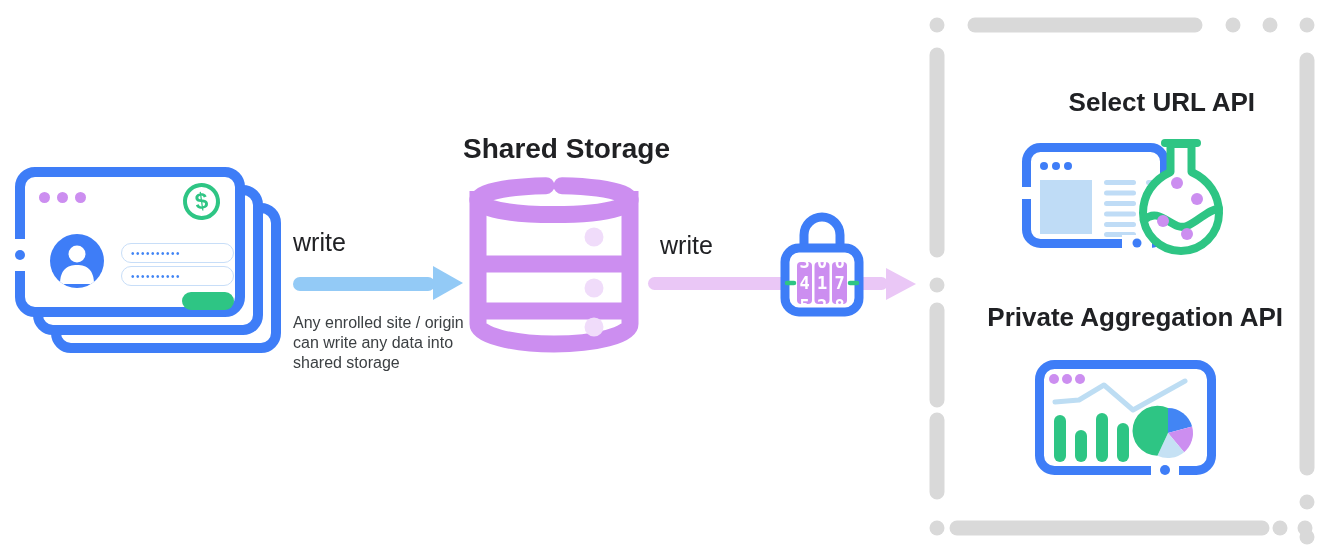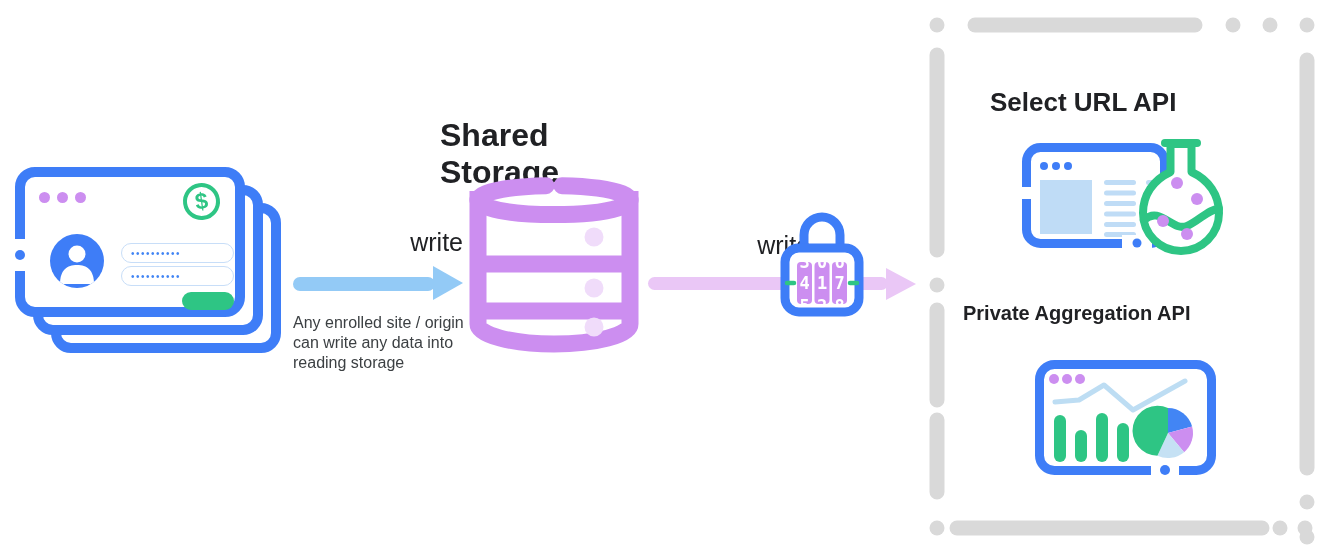--- a/index.html
+++ b/index.html
@@ -55,7 +55,7 @@
   .flow-desc{position:absolute;font-size:16px;line-height:20px;color:var(--text-body)}
   .write-desc{left:293px;top:313px;width:172px}
   .read-desc{left:663px;top:320px;width:205px}
-  .section-title{position:absolute;font-weight:bold;color:var(--text-dark);text-align:left}
+  .section-title{position:absolute;font-weight:bold;color:var(--text-dark);text-align:right}
   .storage-title{left:440px;top:117px;width:230px;font-size:32px}
   .select-title{left:990px;top:87px;width:265px;font-size:26px}
   .private-title{left:963px;top:302px;width:320px;font-size:20px}

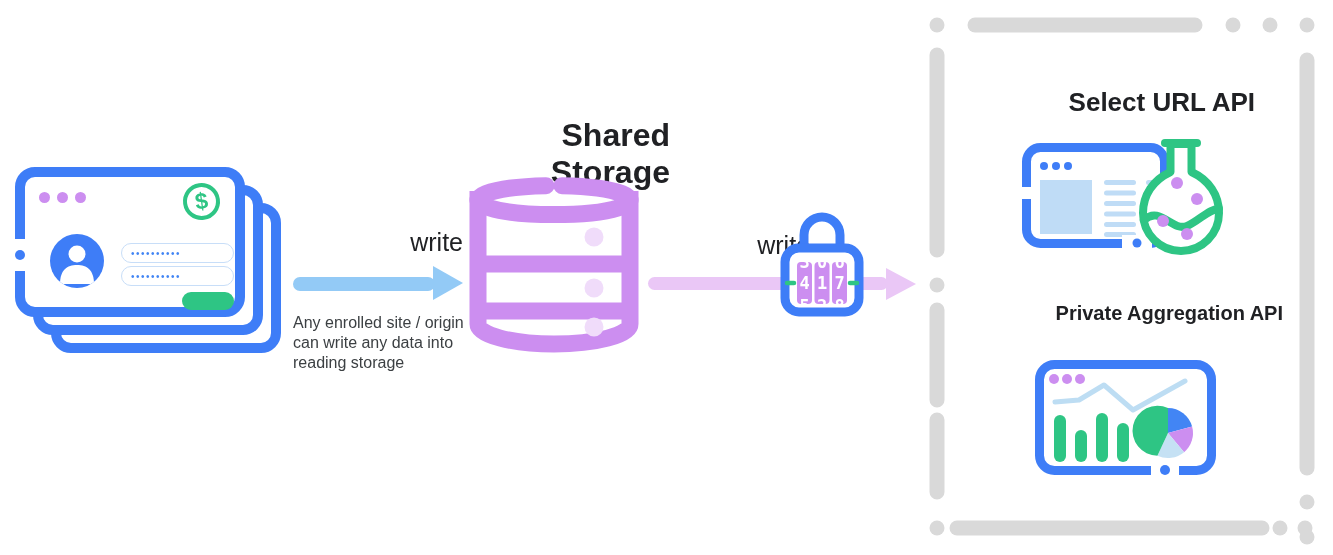--- a/index.html
+++ b/index.html
@@ -56,7 +56,7 @@
   .write-desc{left:293px;top:313px;width:172px}
   .read-desc{left:663px;top:320px;width:205px}
   .section-title{position:absolute;font-weight:bold;color:var(--text-dark);text-align:right}
-  .storage-title{left:440px;top:117px;width:230px;font-size:32px}
+  .storage-title{left:440px;top:133px;width:230px;font-size:28px}
   .select-title{left:990px;top:87px;width:265px;font-size:26px}
   .private-title{left:963px;top:302px;width:320px;font-size:20px}
 

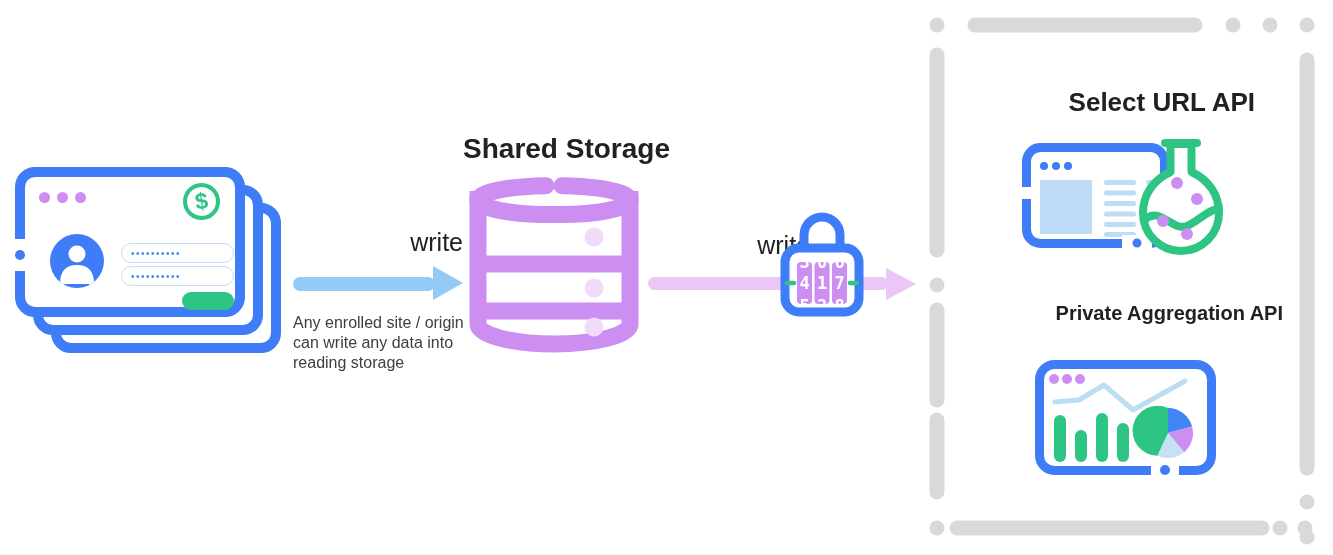--- a/index.html
+++ b/index.html
@@ -49,7 +49,7 @@
              border-left:30px solid var(--pink-arrow)}
 
   
-  .flow-label{position:absolute;font-size:25px;color:var(--text-dark);text-align:right}
+  .flow-label{position:absolute;font-size:25px;color:var(--text-dark);text-align:left}
   .write-label{left:293px;top:228px;width:170px}
   .read-label{left:660px;top:231px;width:150px}
   .flow-desc{position:absolute;font-size:16px;line-height:20px;color:var(--text-body)}

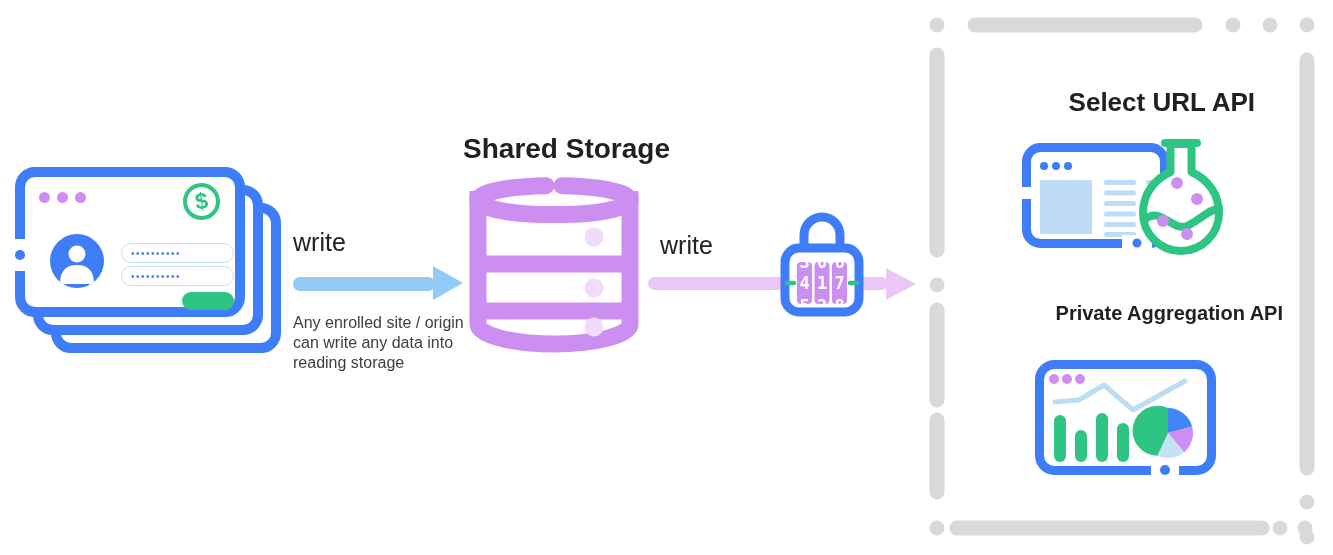--- a/index.html
+++ b/index.html
@@ -104,7 +104,7 @@
   <div class="flow-label write-label">write</div>
   <div class="arrow-body write-body"></div>
   <div class="write-head"></div>
-  <div class="flow-desc write-desc">Any enrolled site / origin can write any data into reading storage</div>
+  <div class="flow-desc write-desc">Any enrolled site / origin can write any data into shared storage</div>
 
   <div class="section-title storage-title">Shared Storage</div>
   <div class="abs" style="left:466px;top:164px">

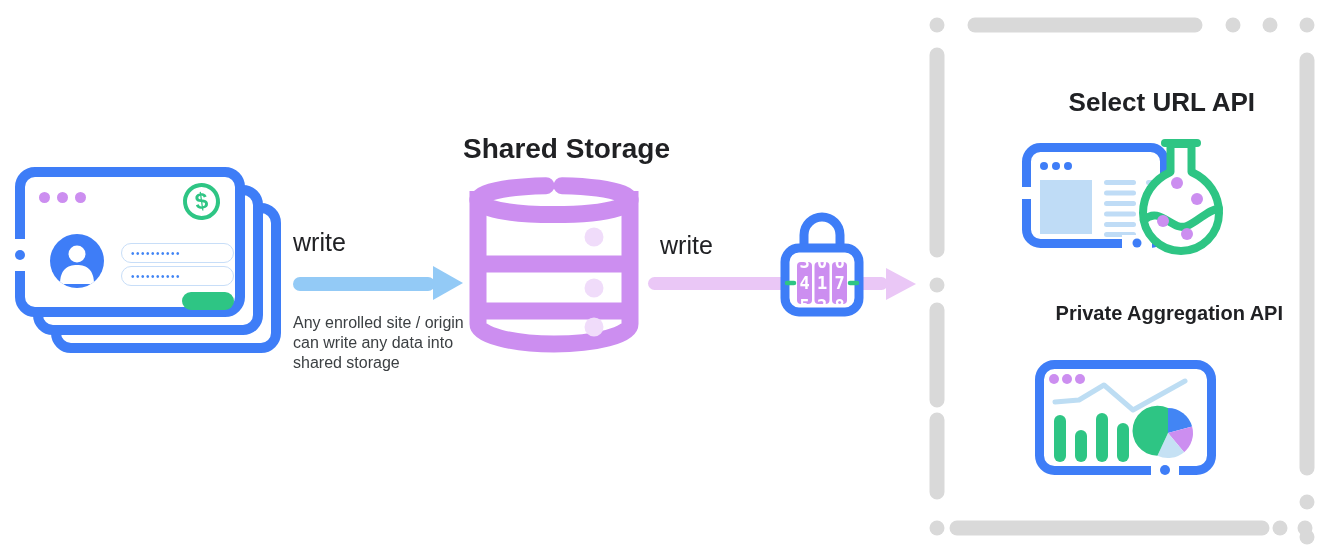--- a/index.html
+++ b/index.html
@@ -58,7 +58,7 @@
   .section-title{position:absolute;font-weight:bold;color:var(--text-dark);text-align:right}
   .storage-title{left:440px;top:133px;width:230px;font-size:28px}
   .select-title{left:990px;top:87px;width:265px;font-size:26px}
-  .private-title{left:963px;top:302px;width:320px;font-size:20px}
+  .private-title{left:963px;top:302px;width:320px;font-size:26px}
 
   .abs{position:absolute}
   svg{display:block}

